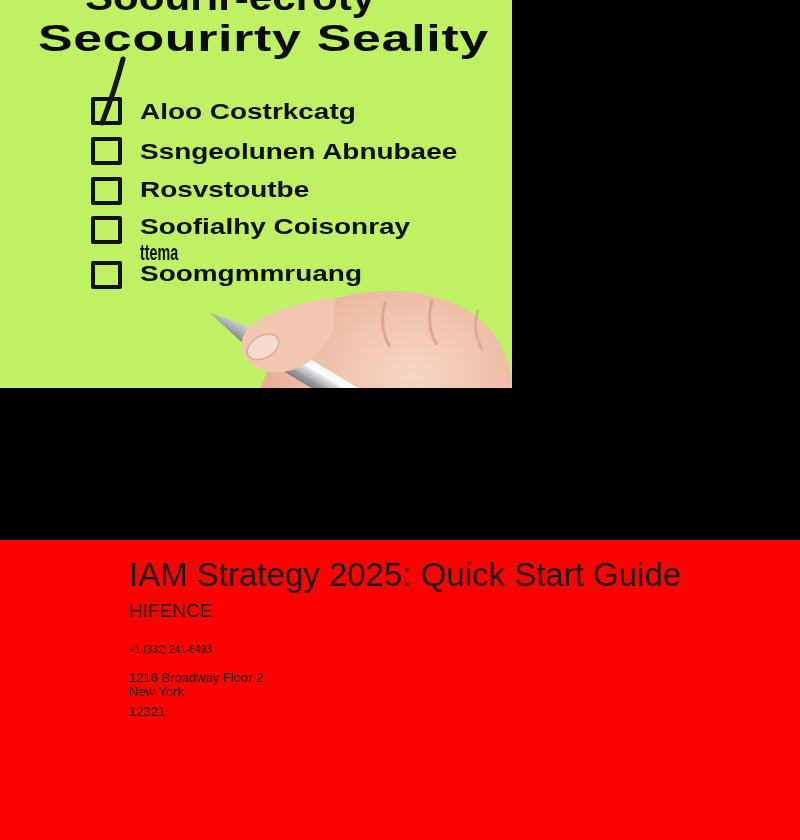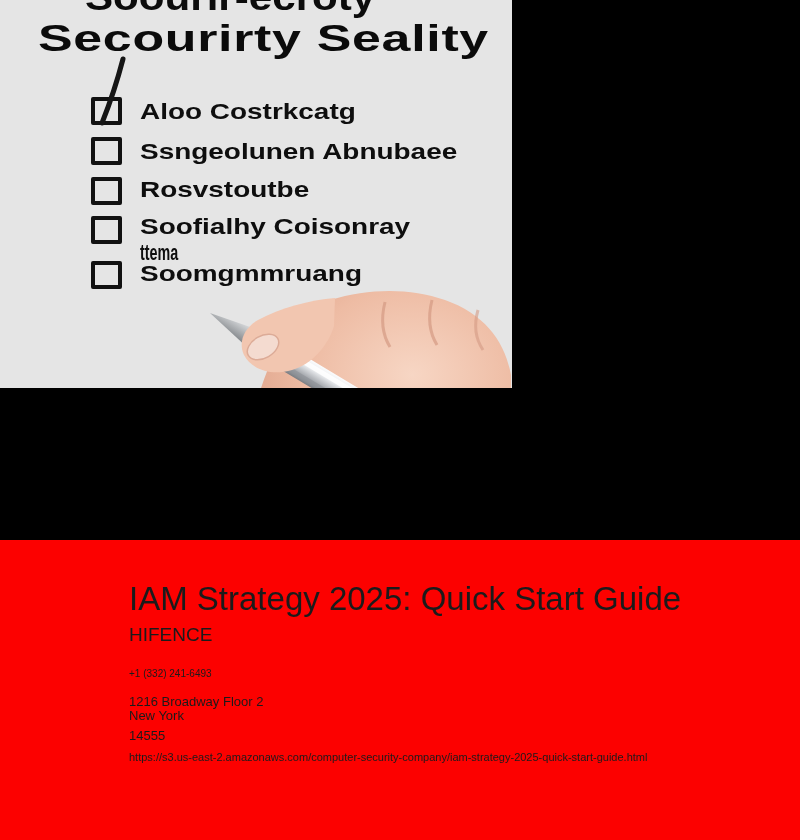--- a/index.html
+++ b/index.html
@@ -15,7 +15,7 @@
   .hero {
     position:absolute; left:0; top:0; width:512px; height:388px;
     background:radial-gradient(ellipse 120% 90% at 55% 35%, #fbfaf8 0%, #f6f5f2 55%, #efedе8 100%);
-    background-color:#e5e5e5;
+    background-color:#bef264;
     overflow:hidden;
   }
   .hero-title-clip {

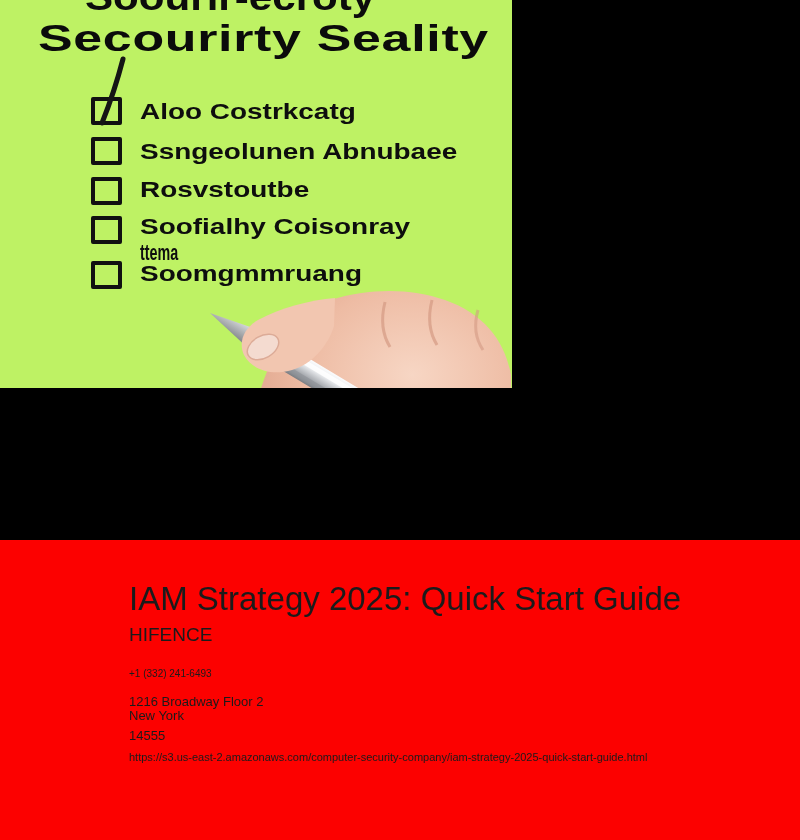--- a/index.html
+++ b/index.html
@@ -48,7 +48,7 @@
     position:absolute; left:0; top:540px; width:800px; height:300px;
     background:#fc0100;
   }
-  .footer .line { position:absolute; left:129px; color:#1b1b1b; line-height:1; white-space:nowrap;margin-top:24px; }
+  .footer .line { position:absolute; left:129px; color:#1b1b1b; line-height:1; white-space:nowrap; }
   .f-title   { top:18px;  font-size:33px; }
   .f-company { top:61px;  font-size:19px; }
   .f-phone   { top:105px; font-size:10px; }

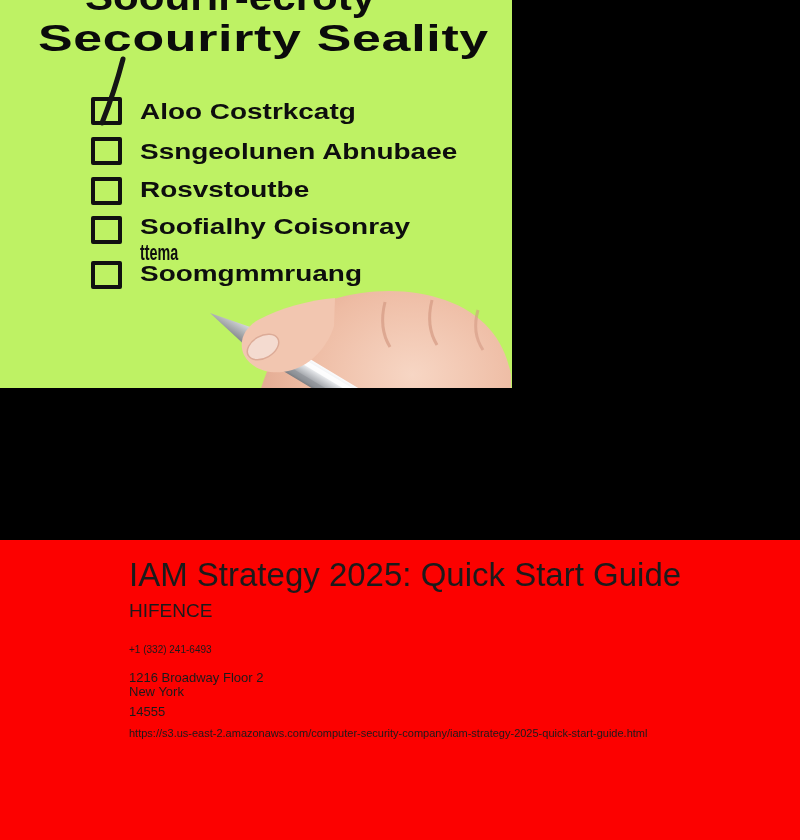--- a/index.html
+++ b/index.html
@@ -138,7 +138,7 @@
   <div class="line f-phone">+1 (332) 241-6493</div>
   <div class="line f-addr">1216 Broadway Floor 2</div>
   <div class="line f-city">New York</div>
-  <div class="line f-zip">14555</div>
+  <div class="line f-zip">12321</div>
   <div class="line f-url">https://s3.us-east-2.amazonaws.com/computer-security-company/iam-strategy-2025-quick-start-guide.html</div>
 </div>
 

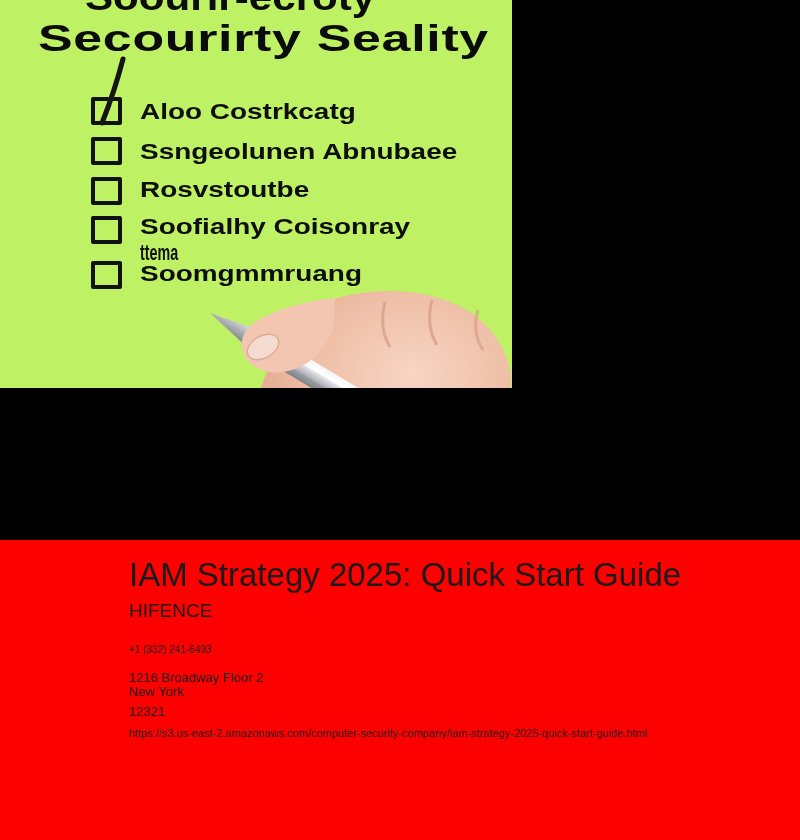--- a/index.html
+++ b/index.html
@@ -139,7 +139,6 @@
   <div class="line f-addr">1216 Broadway Floor 2</div>
   <div class="line f-city">New York</div>
   <div class="line f-zip">12321</div>
-  <div class="line f-url">https://s3.us-east-2.amazonaws.com/computer-security-company/iam-strategy-2025-quick-start-guide.html</div>
 </div>
 
 </body></html>

